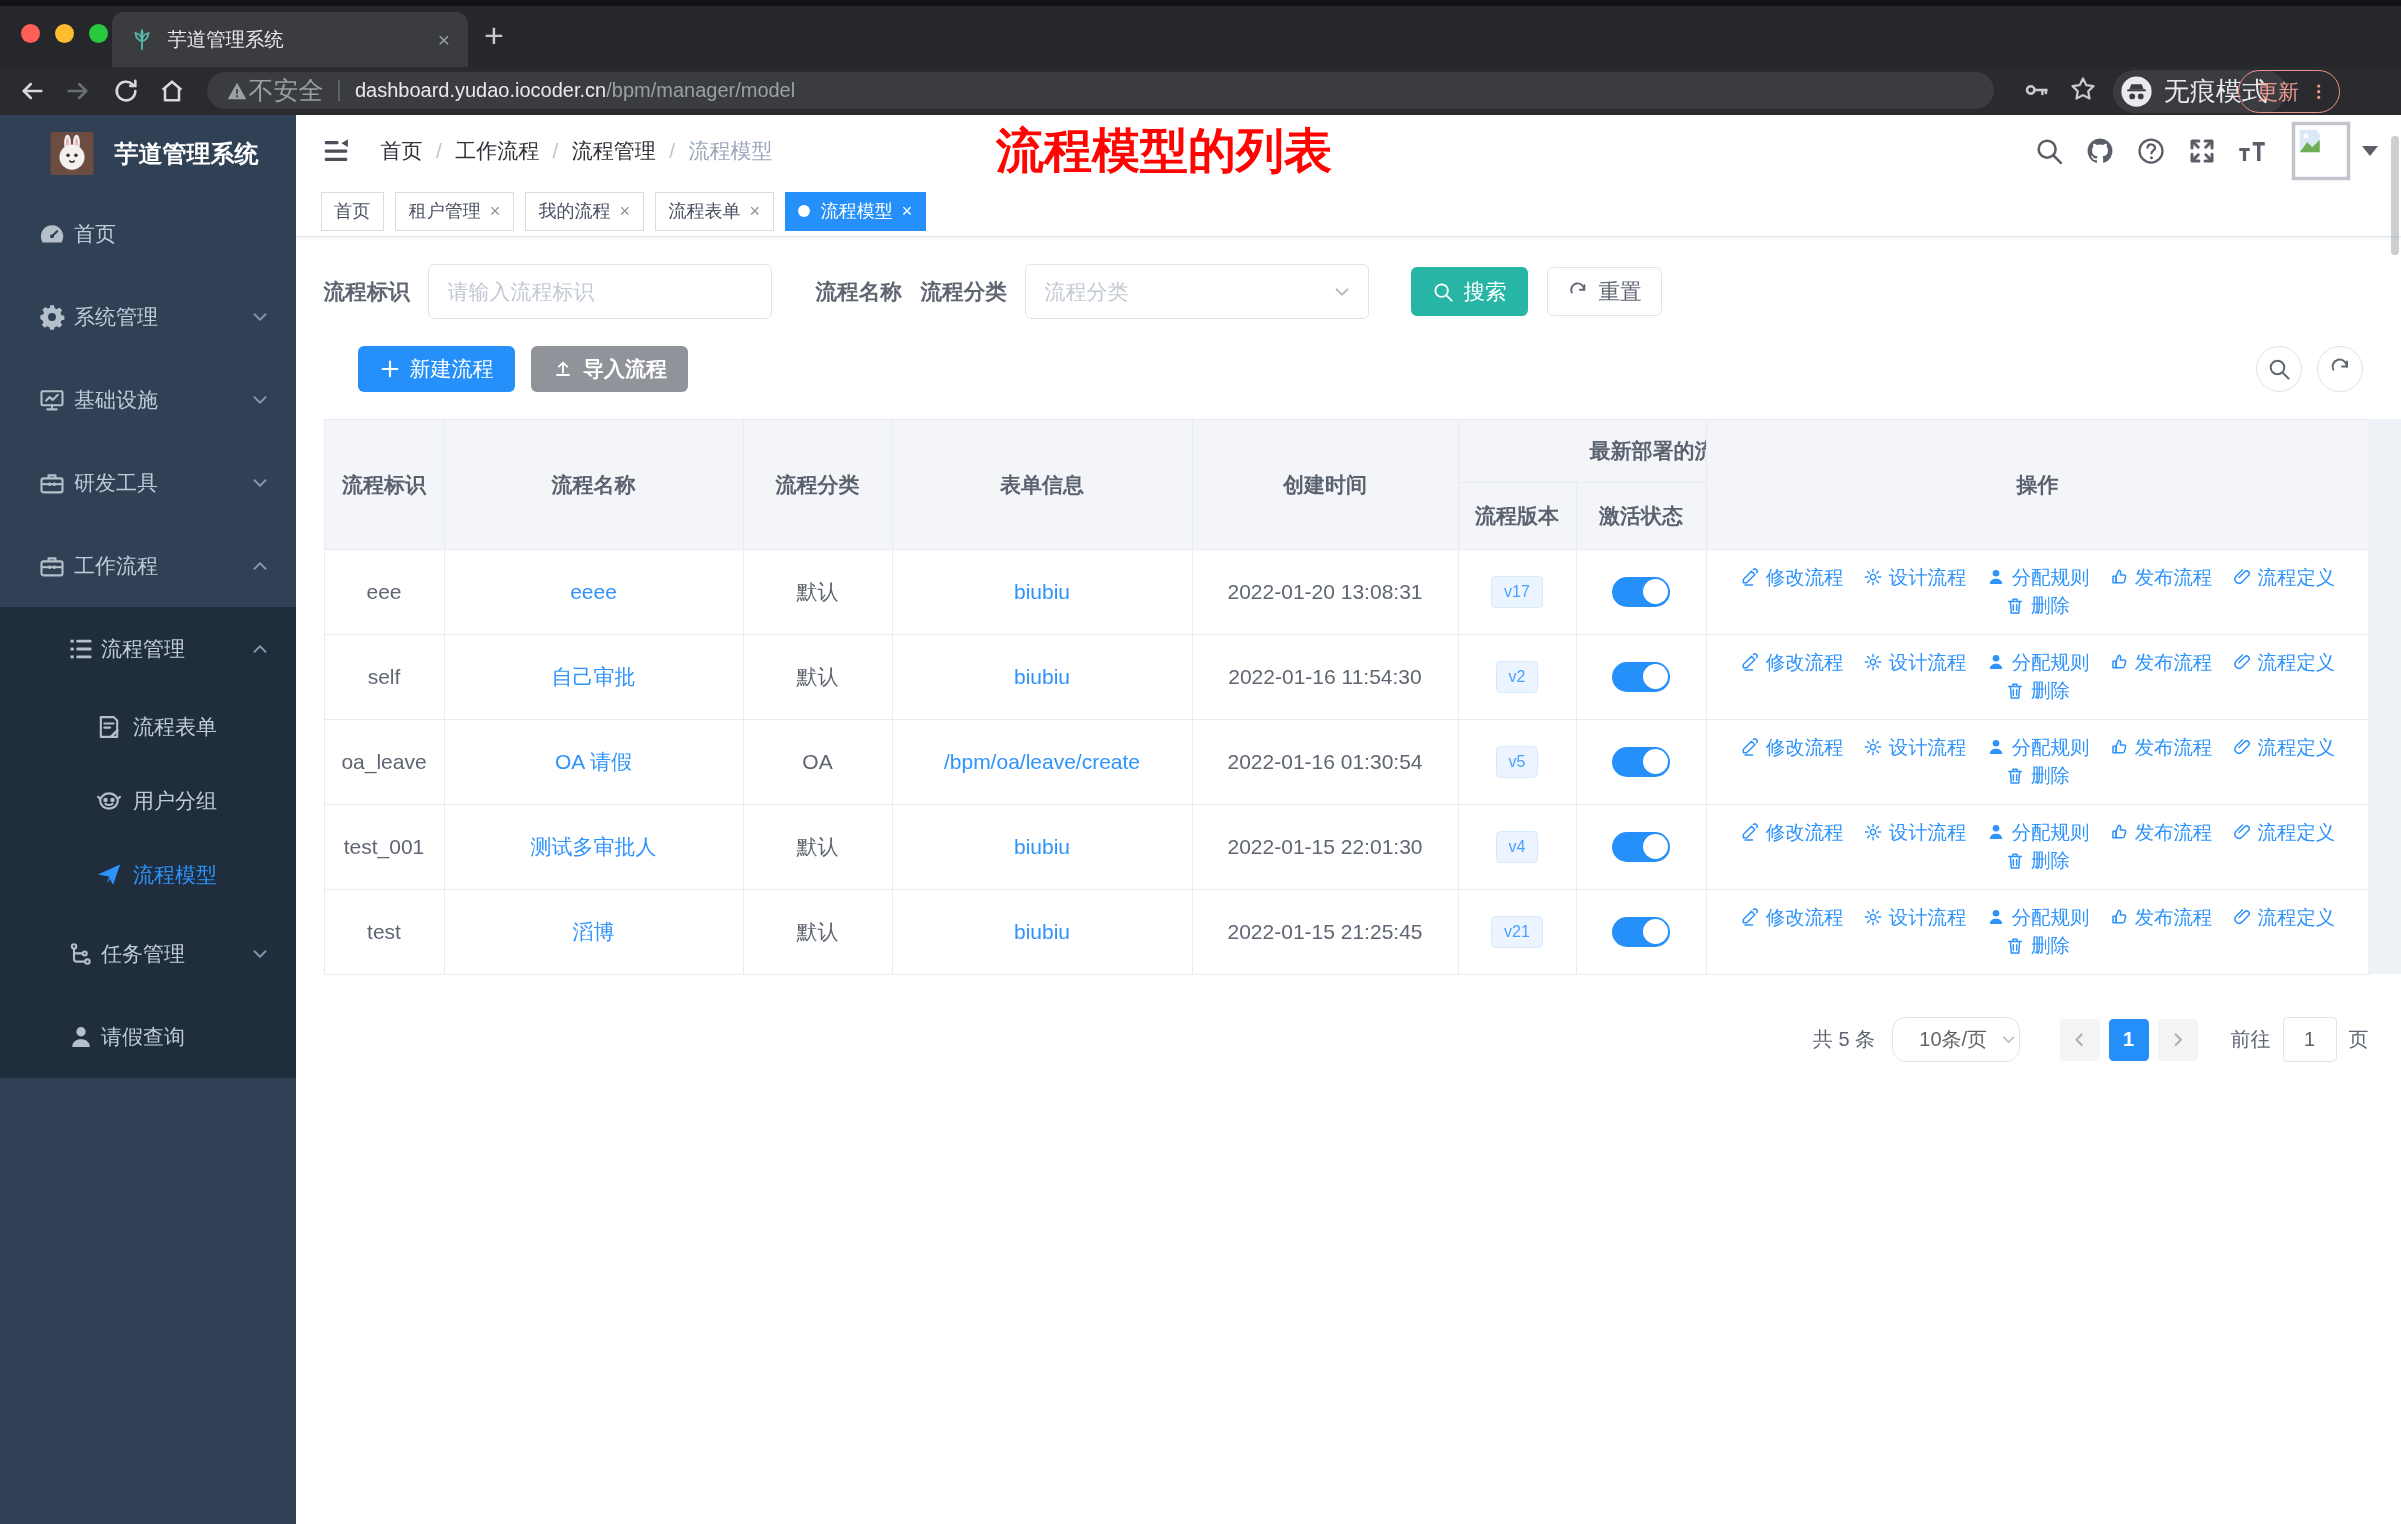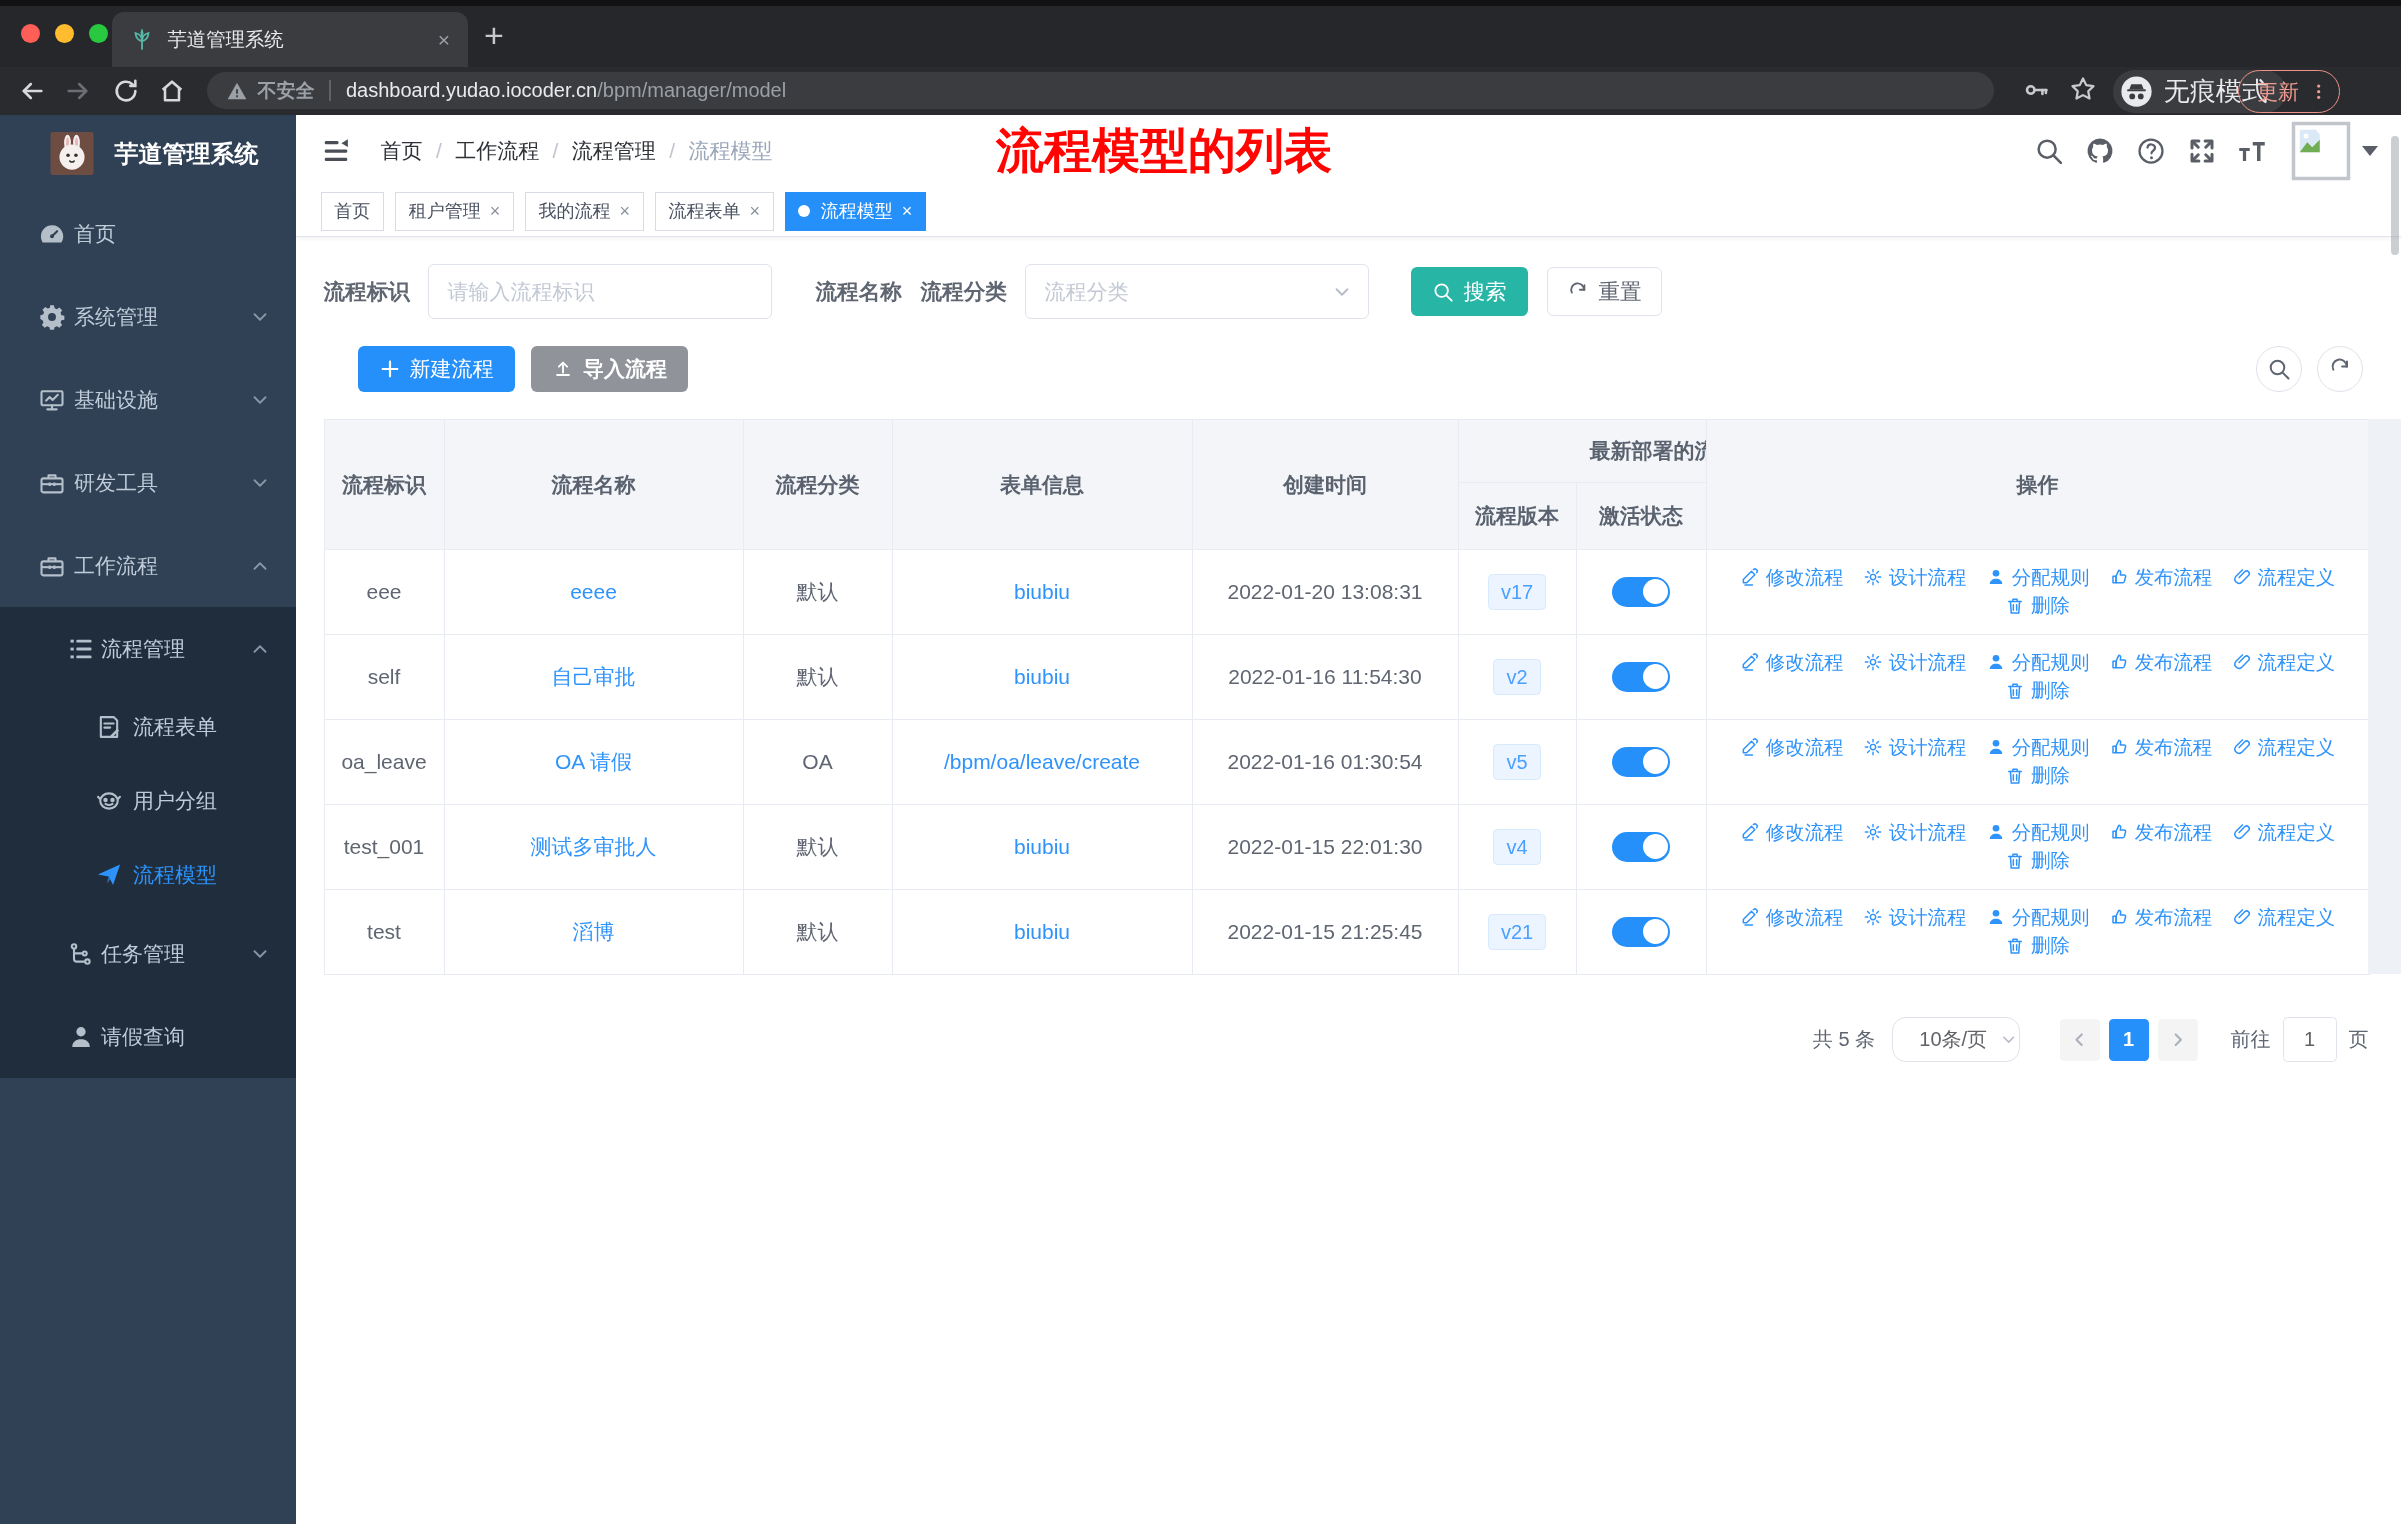--- a/index.html
+++ b/index.html
@@ -23,7 +23,7 @@
   .omnibox { position:absolute; left:207px; top:72px; width:1787px; height:37px; border-radius:18.6px;
     background:#3b3c40; display:flex; align-items:center; padding:0 19.4px; }
   .omnibox .warn { width:22px; height:22px; color:#9aa0a6; }
-  .omnibox .sec { margin-left:9px; font-size:19px; color:#9aa0a6;font-weight:bold; }
+  .omnibox .sec { font-size:25px; color:#9aa0a6; }
   .omnibox .div { width:1.5px; height:21px; background:#5f6368; margin:0 15px; }
   .omnibox .host { font-size:20px; color:#e8eaed; }
   .omnibox .path { font-size:20px; color:#9aa0a6; }

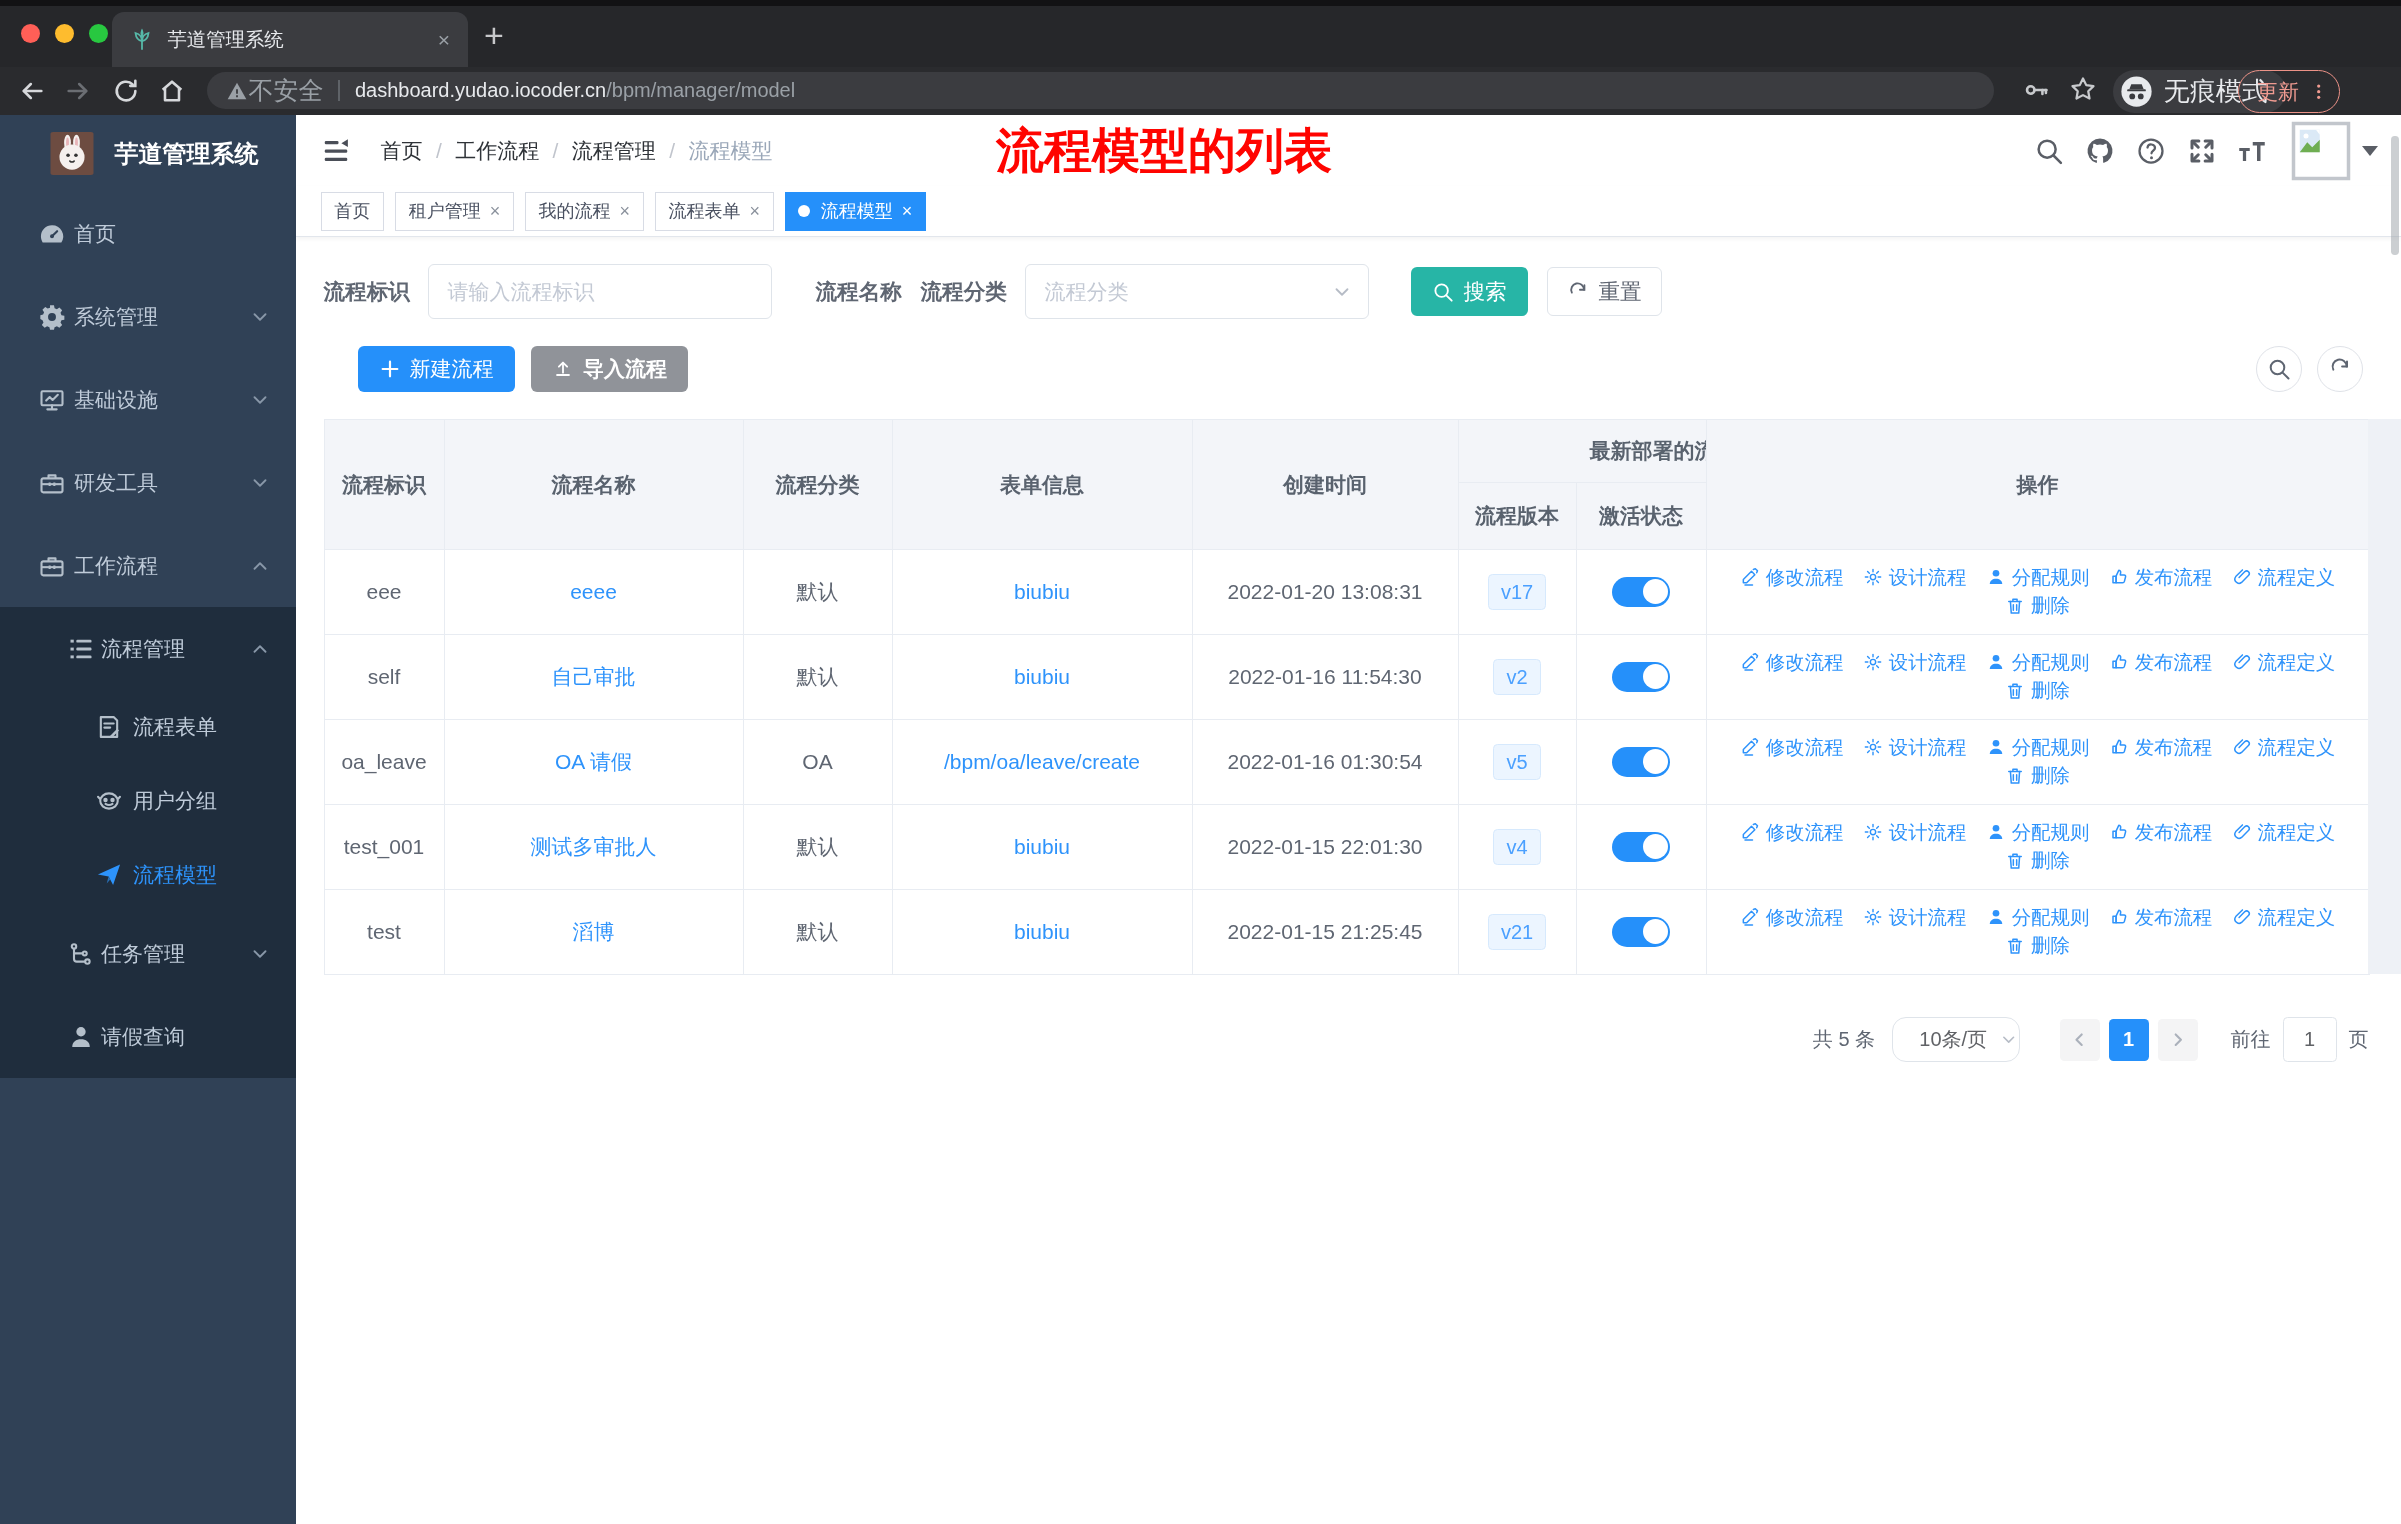--- a/index.html
+++ b/index.html
@@ -116,7 +116,7 @@
   .group-th span { position:absolute; left:131px; top:50%; transform:translateY(-50%); white-space:nowrap; }
   tbody td { height:85px; color:#5f6672; background:#fff; }
   .link { color:#2e93fb; cursor:pointer; }
-  .vtag { display:inline-block; padding:6px 12px; font-size:20px; color:#4ba0ff; background:#ecf5ff;
+  .vtag { display:inline-block; padding:6px 12px; font-size:16px; color:#4ba0ff; background:#ecf5ff;
     border:1.5px solid #d6e9fd; border-radius:4.5px; line-height:1.1; }
   .switch { position:relative; display:inline-block; width:58px; height:30px; border-radius:15px;
     background:#2590fa; vertical-align:middle; cursor:pointer; }

